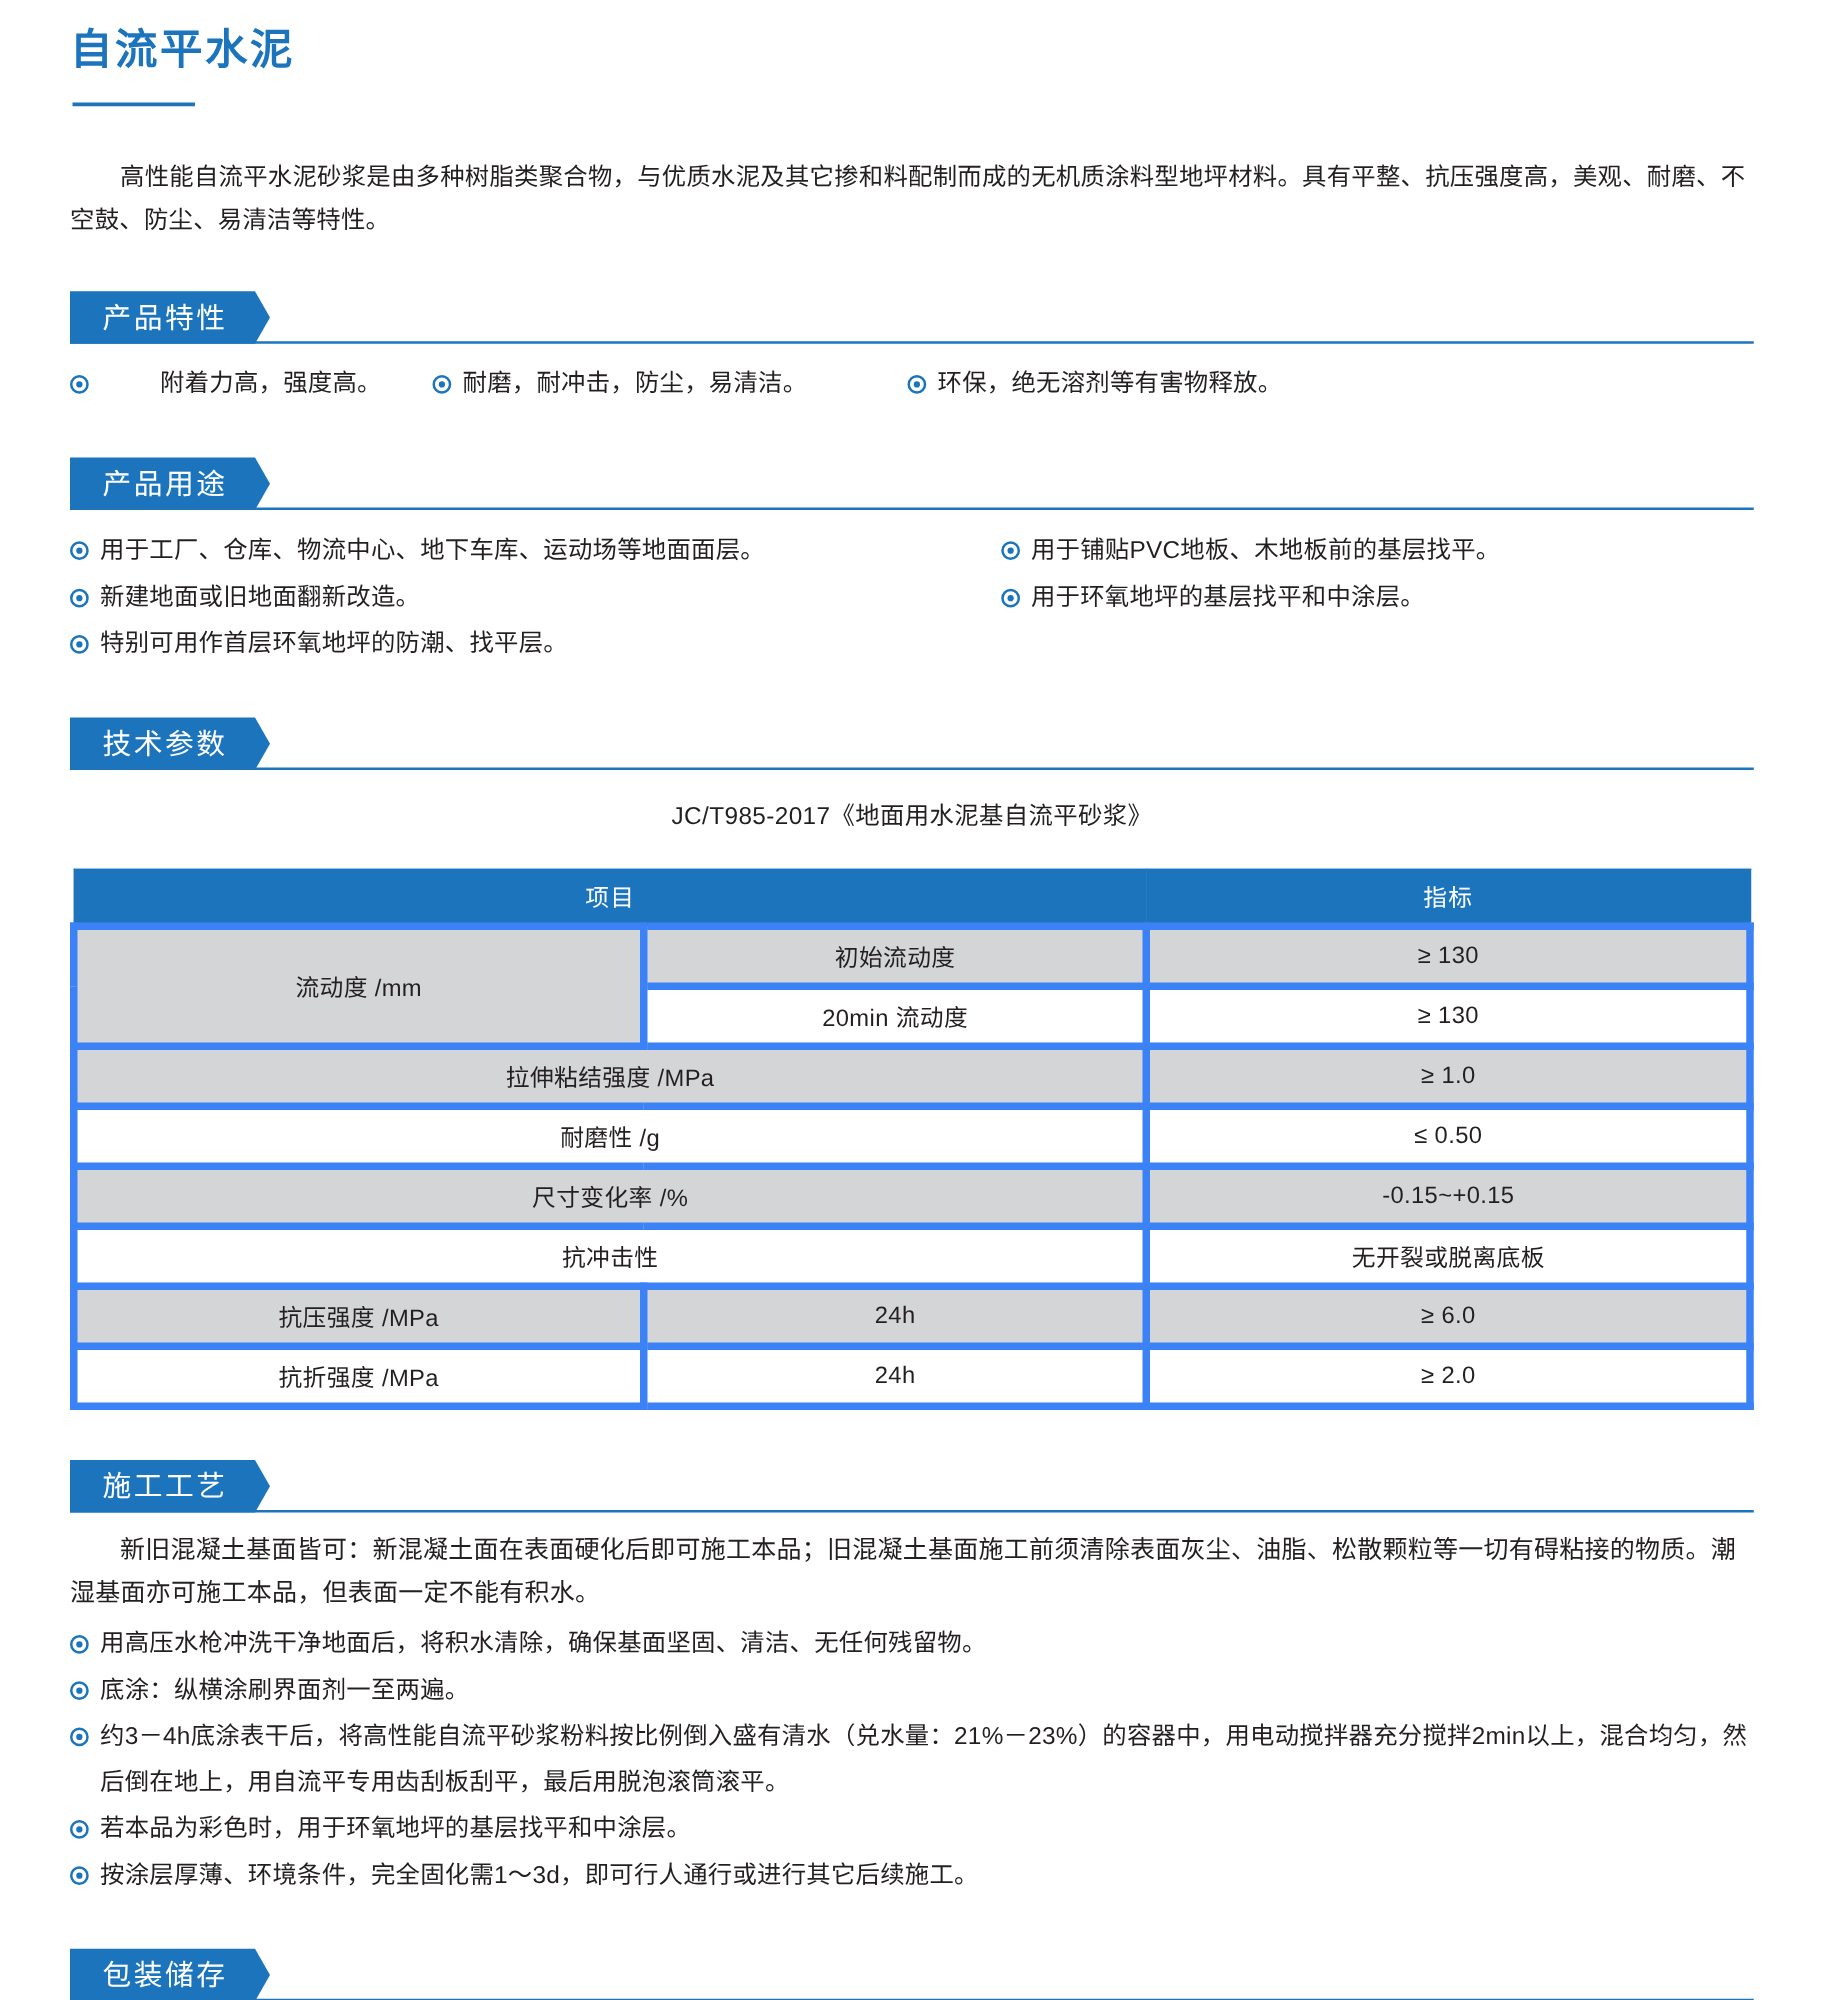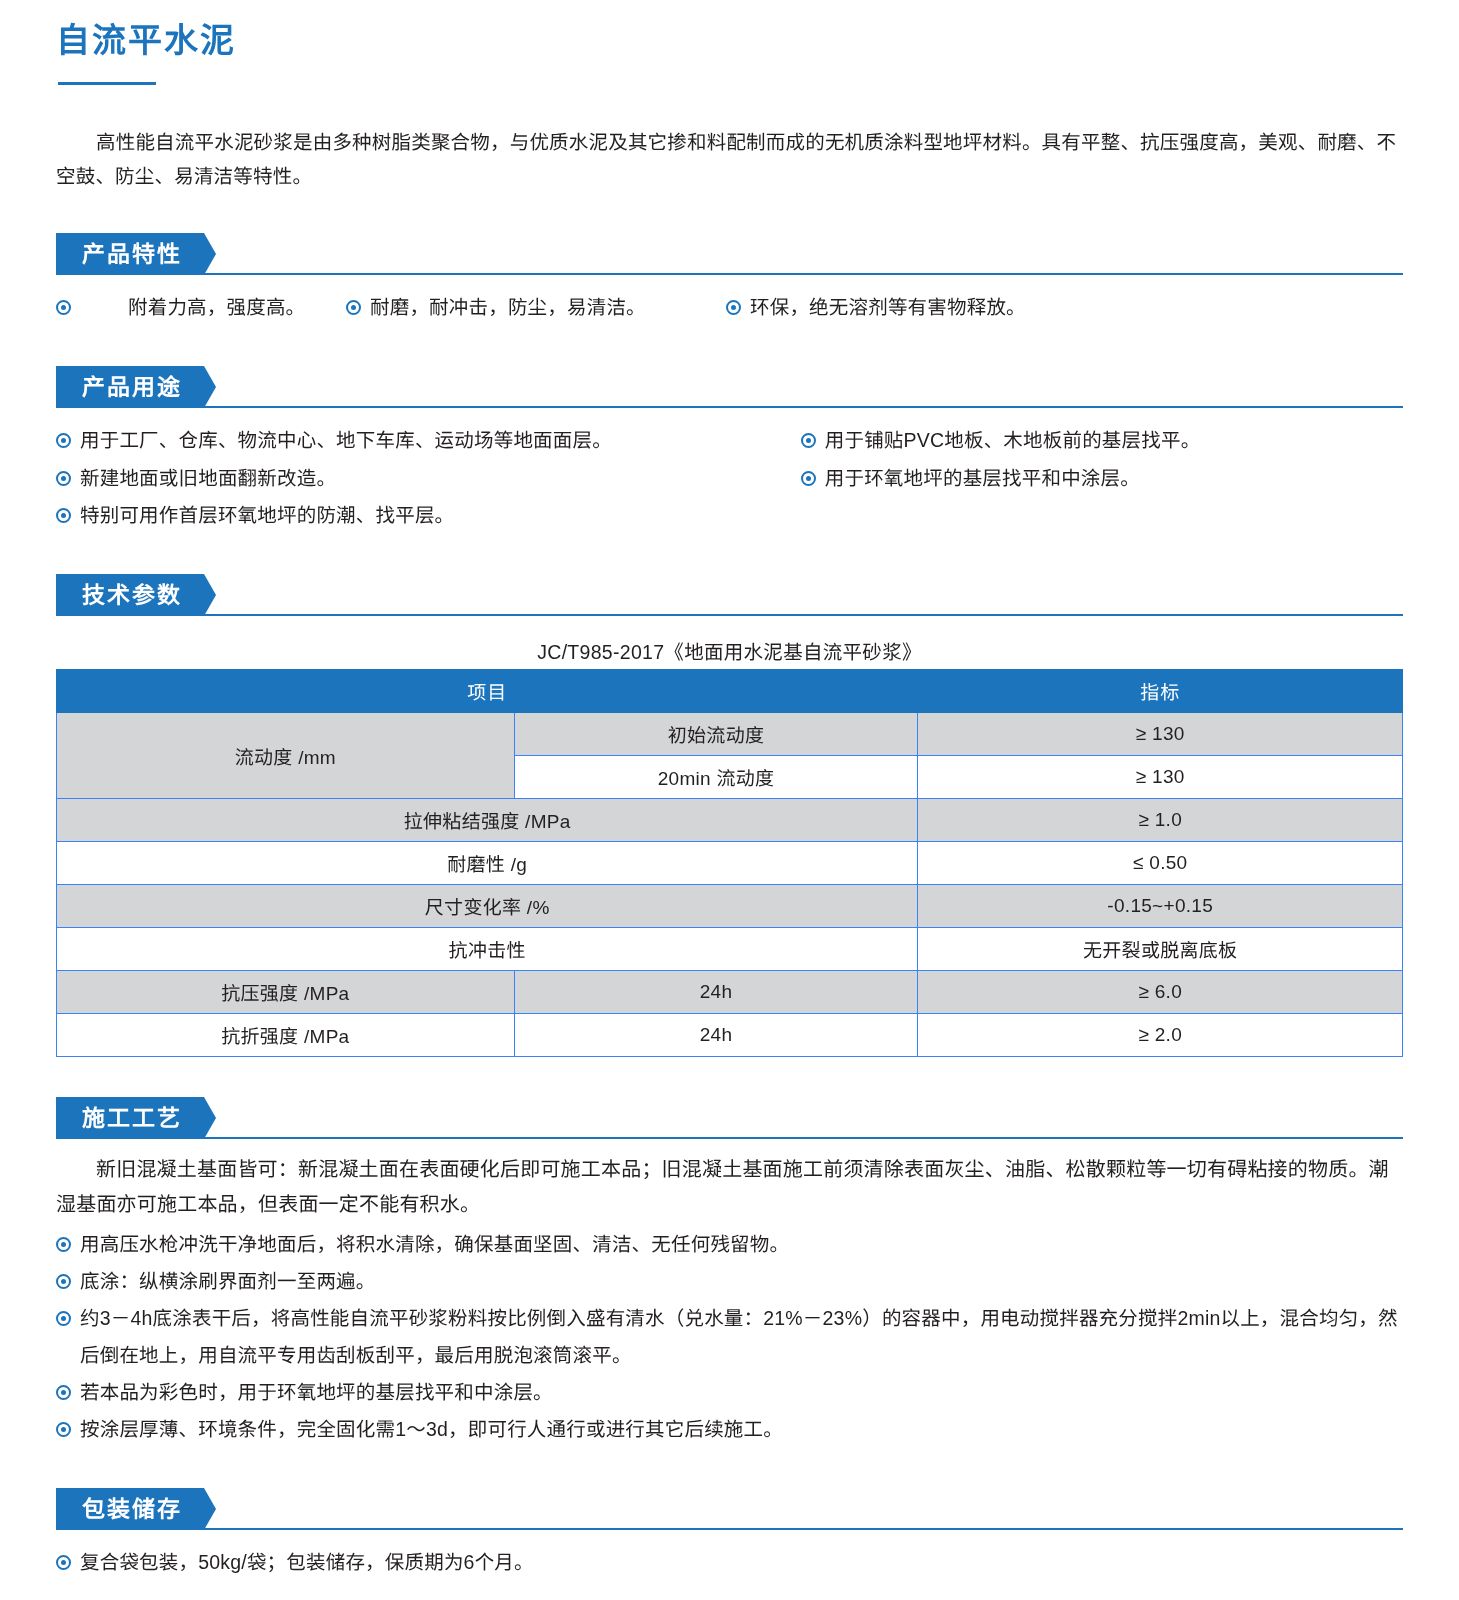--- a/index.html
+++ b/index.html
@@ -65,7 +65,7 @@
     background: #1c75bc;
     color: #ffffff;
     font-size: 23px;
-    font-weight: bold;
+    font-weight: normal;
     letter-spacing: 2px;
     padding: 0 22px 0 26px;
     z-index: 2;

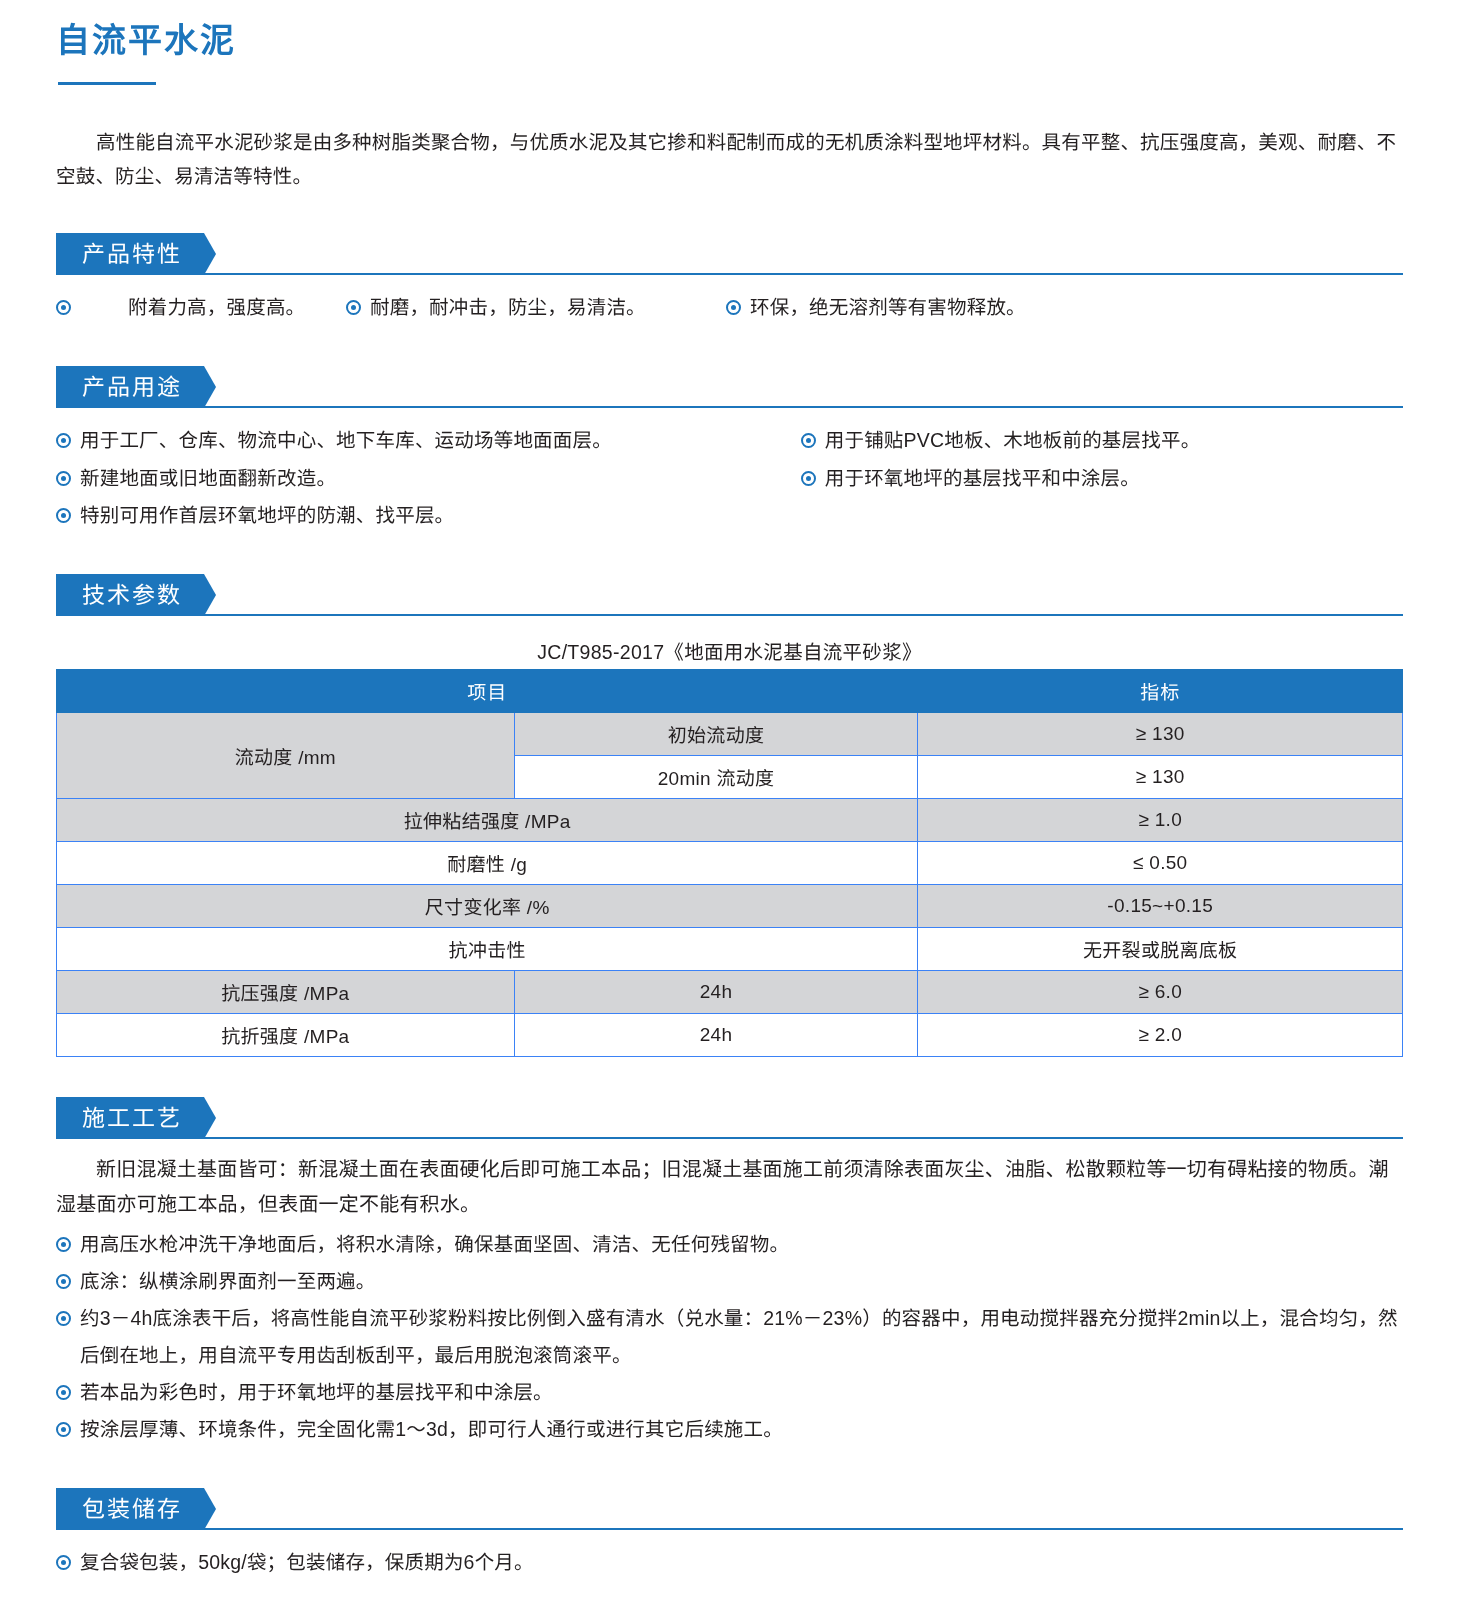--- a/index.html
+++ b/index.html
@@ -149,7 +149,7 @@
   .std-line {
     text-align: center;
     font-size: 19.5px;
-    margin: 20px 0 4px 0;
+    margin: 20px 0 30px 0;
     letter-spacing: 0.3px;
   }
   table.spec {

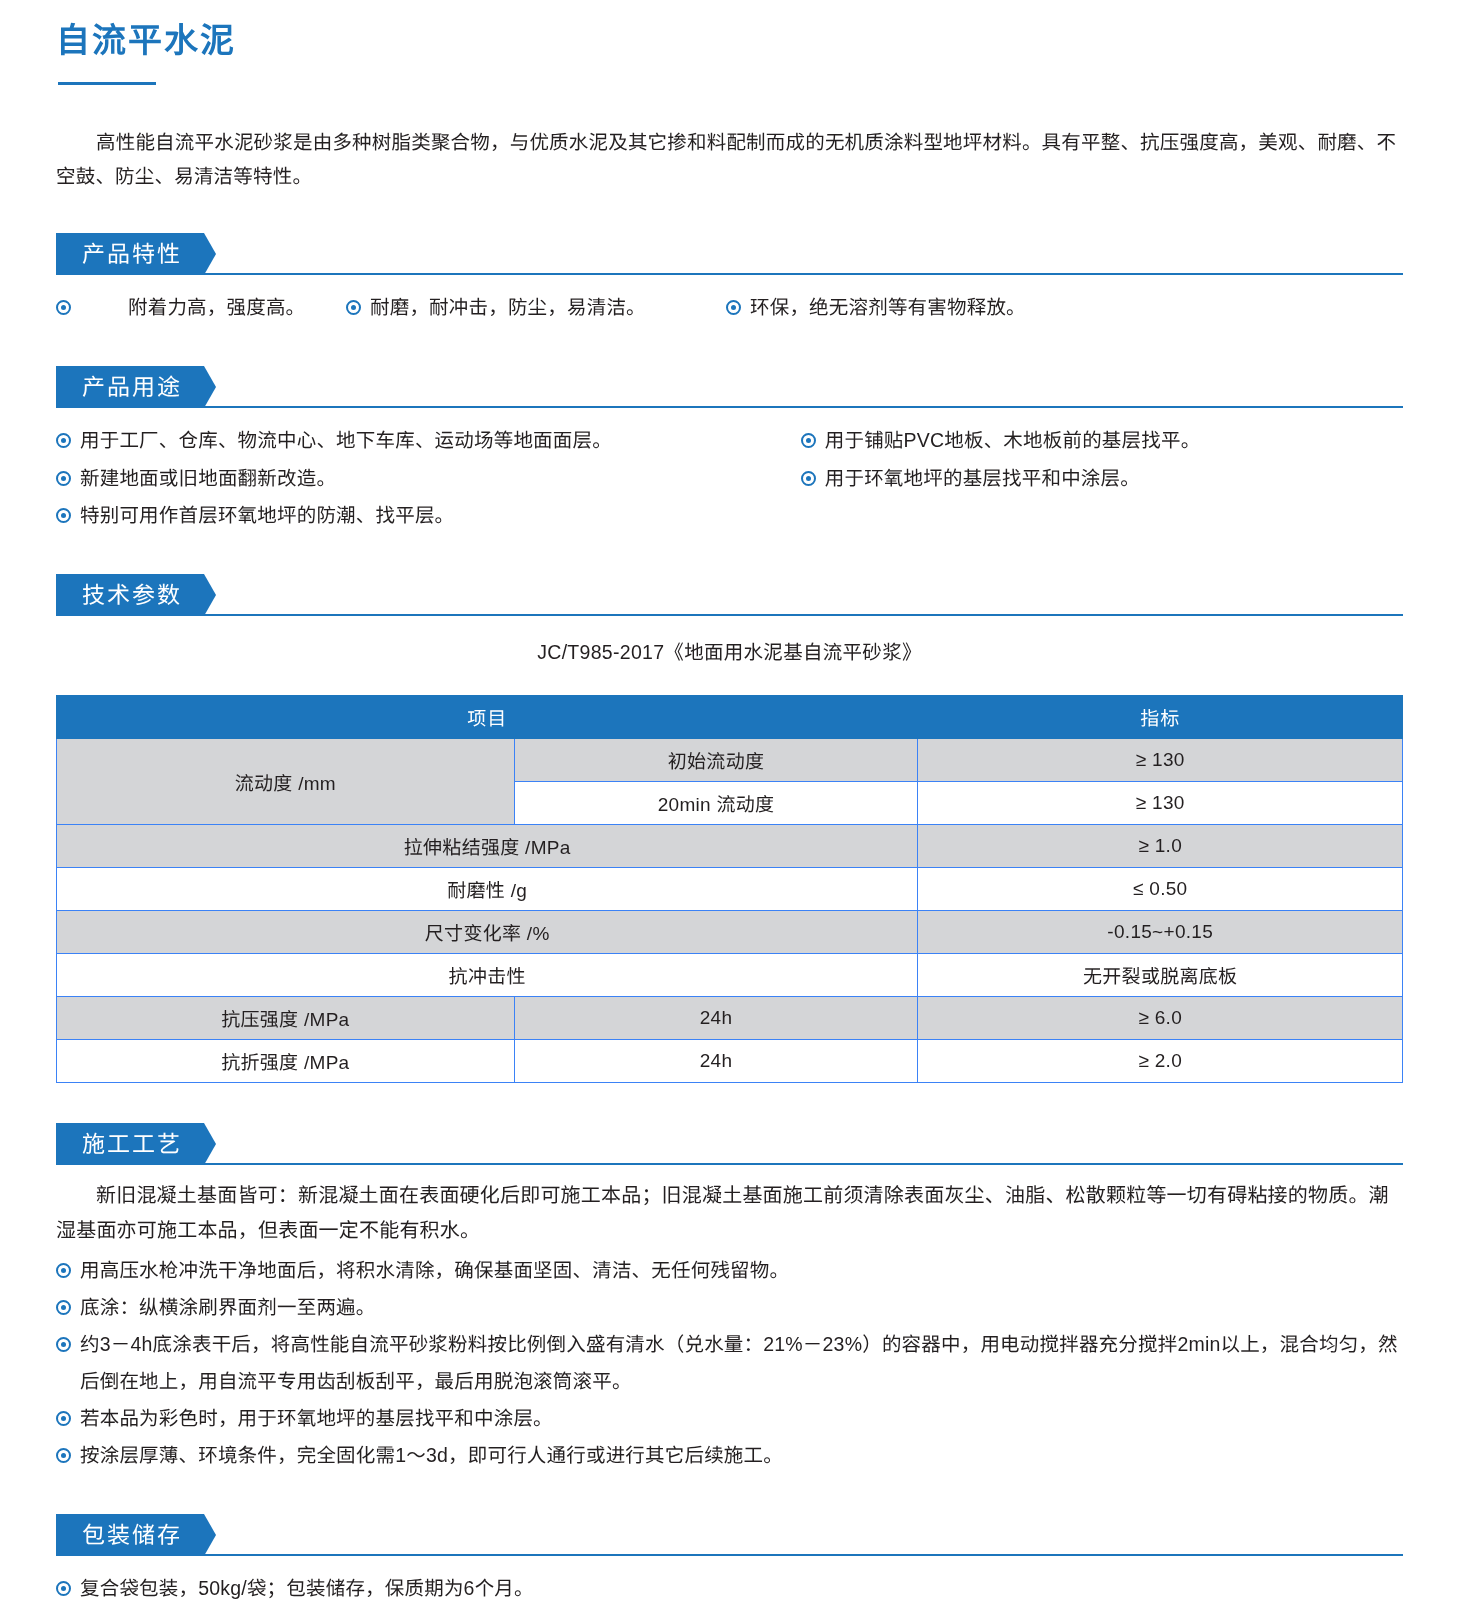--- a/index.html
+++ b/index.html
@@ -166,7 +166,7 @@
     letter-spacing: 1px;
   }
   table.spec td {
-    border: 1px solid #3b82f6;
+    border: 6px solid #3b82f6;
     height: 38px;
     text-align: center;
     padding: 2px 6px;

